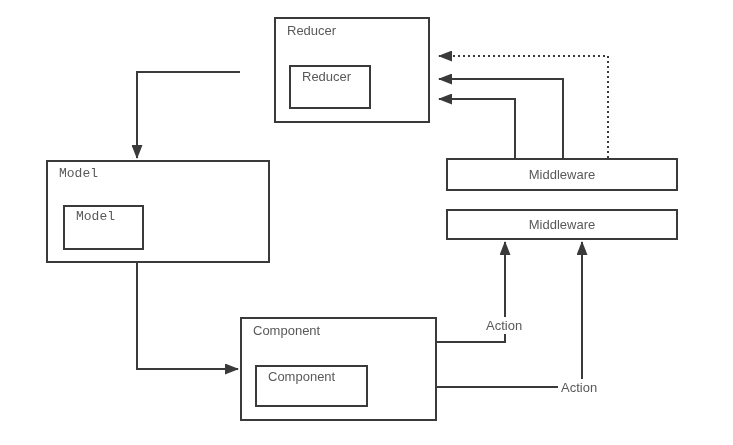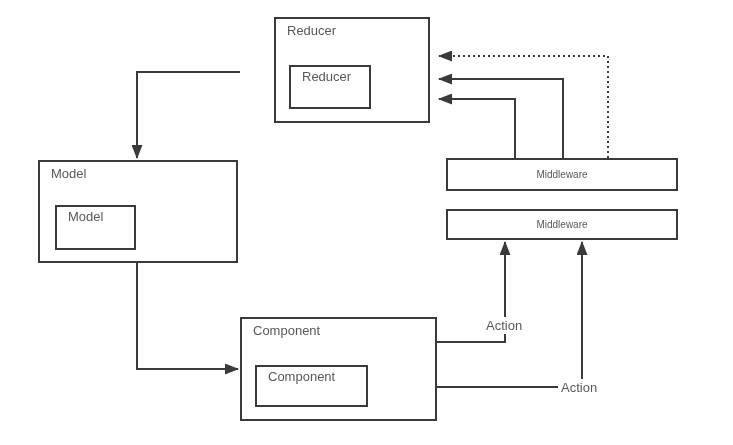--- a/index.html
+++ b/index.html
@@ -61,7 +61,7 @@
   
   .reducer-outer   { left: 240px; top: 17px;  width: 156px; height: 106px; margin-left: 34px; }
   .reducer-inner   { left: 13px;  top: 46px;  width: 82px;  height: 44px;  }
-  .model-outer     { left: 38px;  top: 160px; width: 200px; height: 103px; }
+  .model-outer     { left: 46px;  top: 160px; width: 224px; height: 103px; font-family: Liberation Mono, monospace; }
   .model-inner     { left: 15px;  top: 43px;  width: 81px;  height: 45px;  }
   .component-outer { left: 240px; top: 317px; width: 197px; height: 104px; text-align: center; }
   .component-inner { left: 13px;  top: 46px;  width: 113px; height: 42px;  }

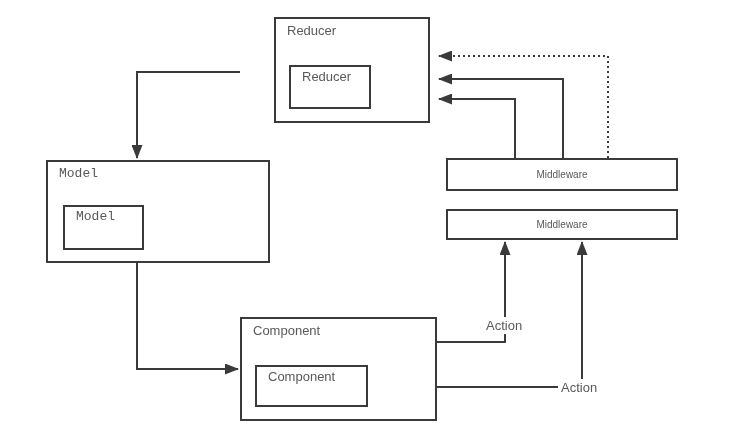--- a/index.html
+++ b/index.html
@@ -48,7 +48,7 @@
   }
   .node.lane .lane-label {
     color: #595959;
-    font-size: 10px;
+    font-size: 13px;
   }
   .edge-label {
     position: absolute;

